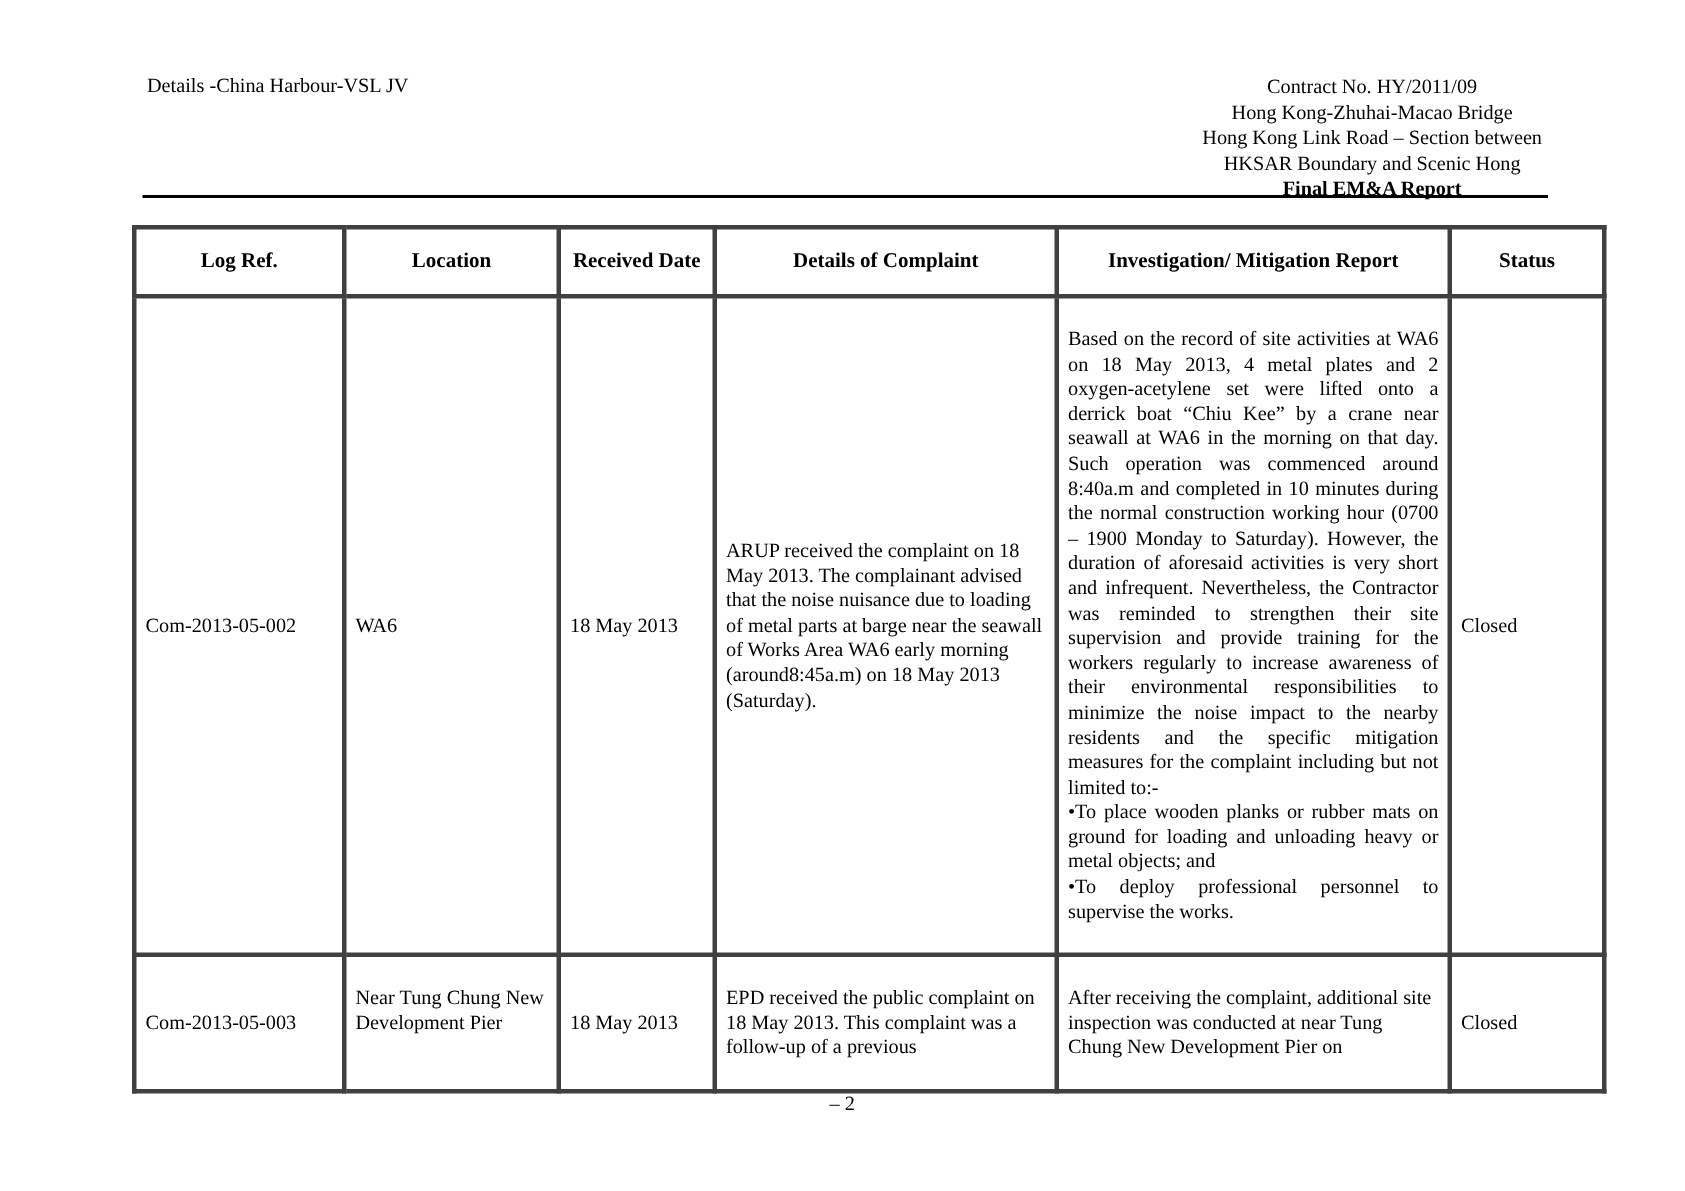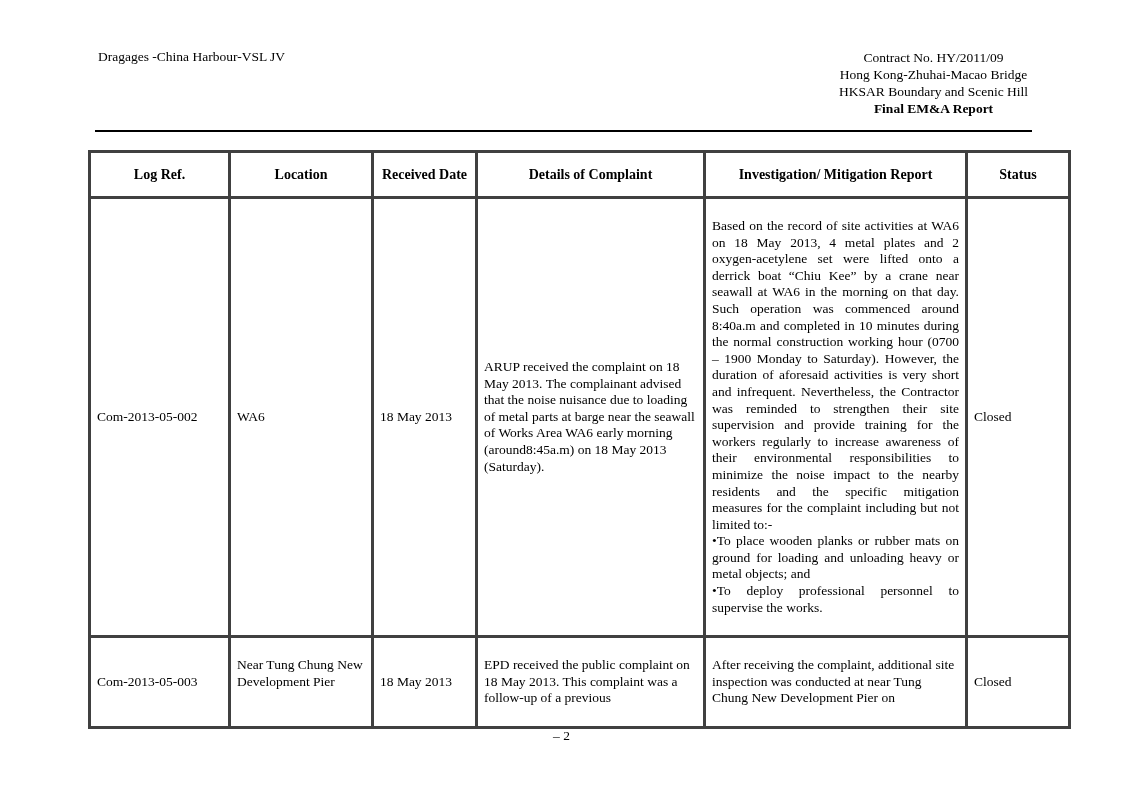--- a/index.html
+++ b/index.html
@@ -91,7 +91,7 @@
 
 <div class="page">
 
-  <div class="company">Dragages -China Harbour-VSL JV</div>
+  <div class="company">Details -China Harbour-VSL JV</div>
 
   <div class="contract-block">
     <div>Contract No. HY/2011/09</div>

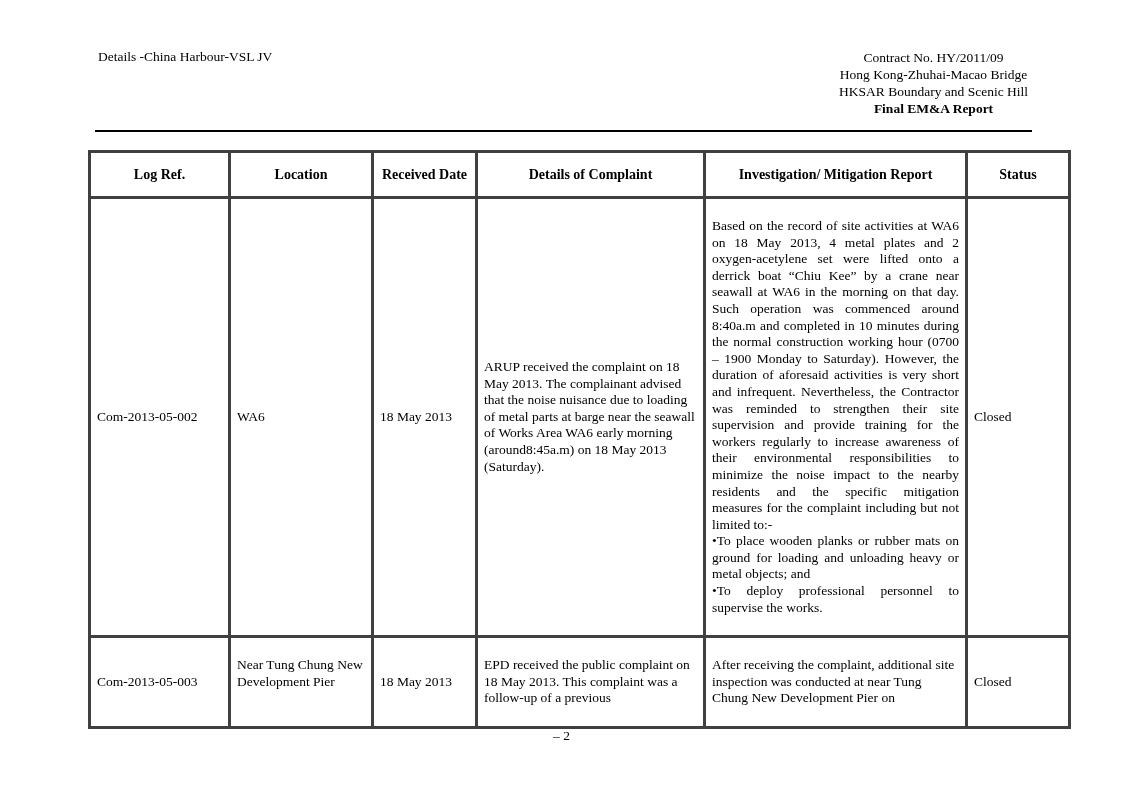--- a/index.html
+++ b/index.html
@@ -96,6 +96,7 @@
   <div class="contract-block">
     <div>Contract No. HY/2011/09</div>
     <div>Hong Kong-Zhuhai-Macao Bridge</div>
+    <div>Hong Kong Link Road – Section between</div>
     <div>HKSAR Boundary and Scenic Hill</div>
     <div class="report-title">Final EM&amp;A Report</div>
   </div>

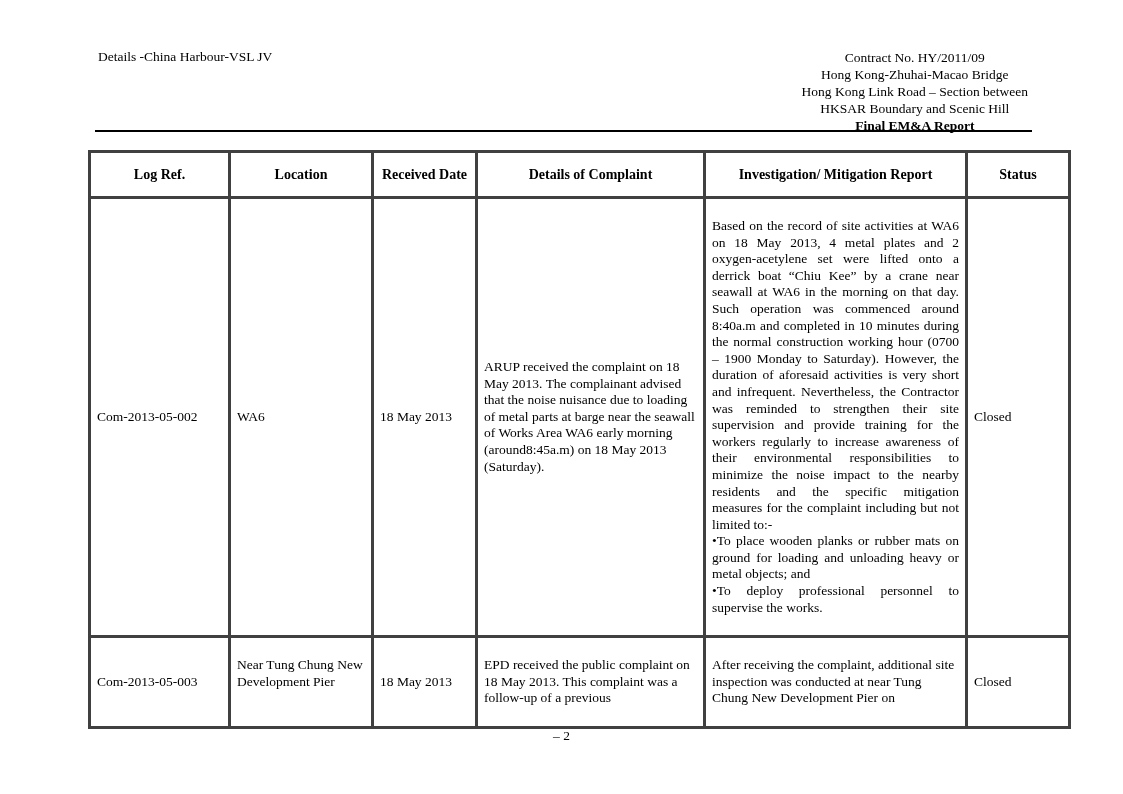--- a/index.html
+++ b/index.html
@@ -97,7 +97,7 @@
     <div>Contract No. HY/2011/09</div>
     <div>Hong Kong-Zhuhai-Macao Bridge</div>
     <div>Hong Kong Link Road – Section between</div>
-    <div>HKSAR Boundary and Scenic Hill</div>
+    <div>HKSAR Boundary and Scenic Hong</div>
     <div class="report-title">Final EM&amp;A Report</div>
   </div>
 

